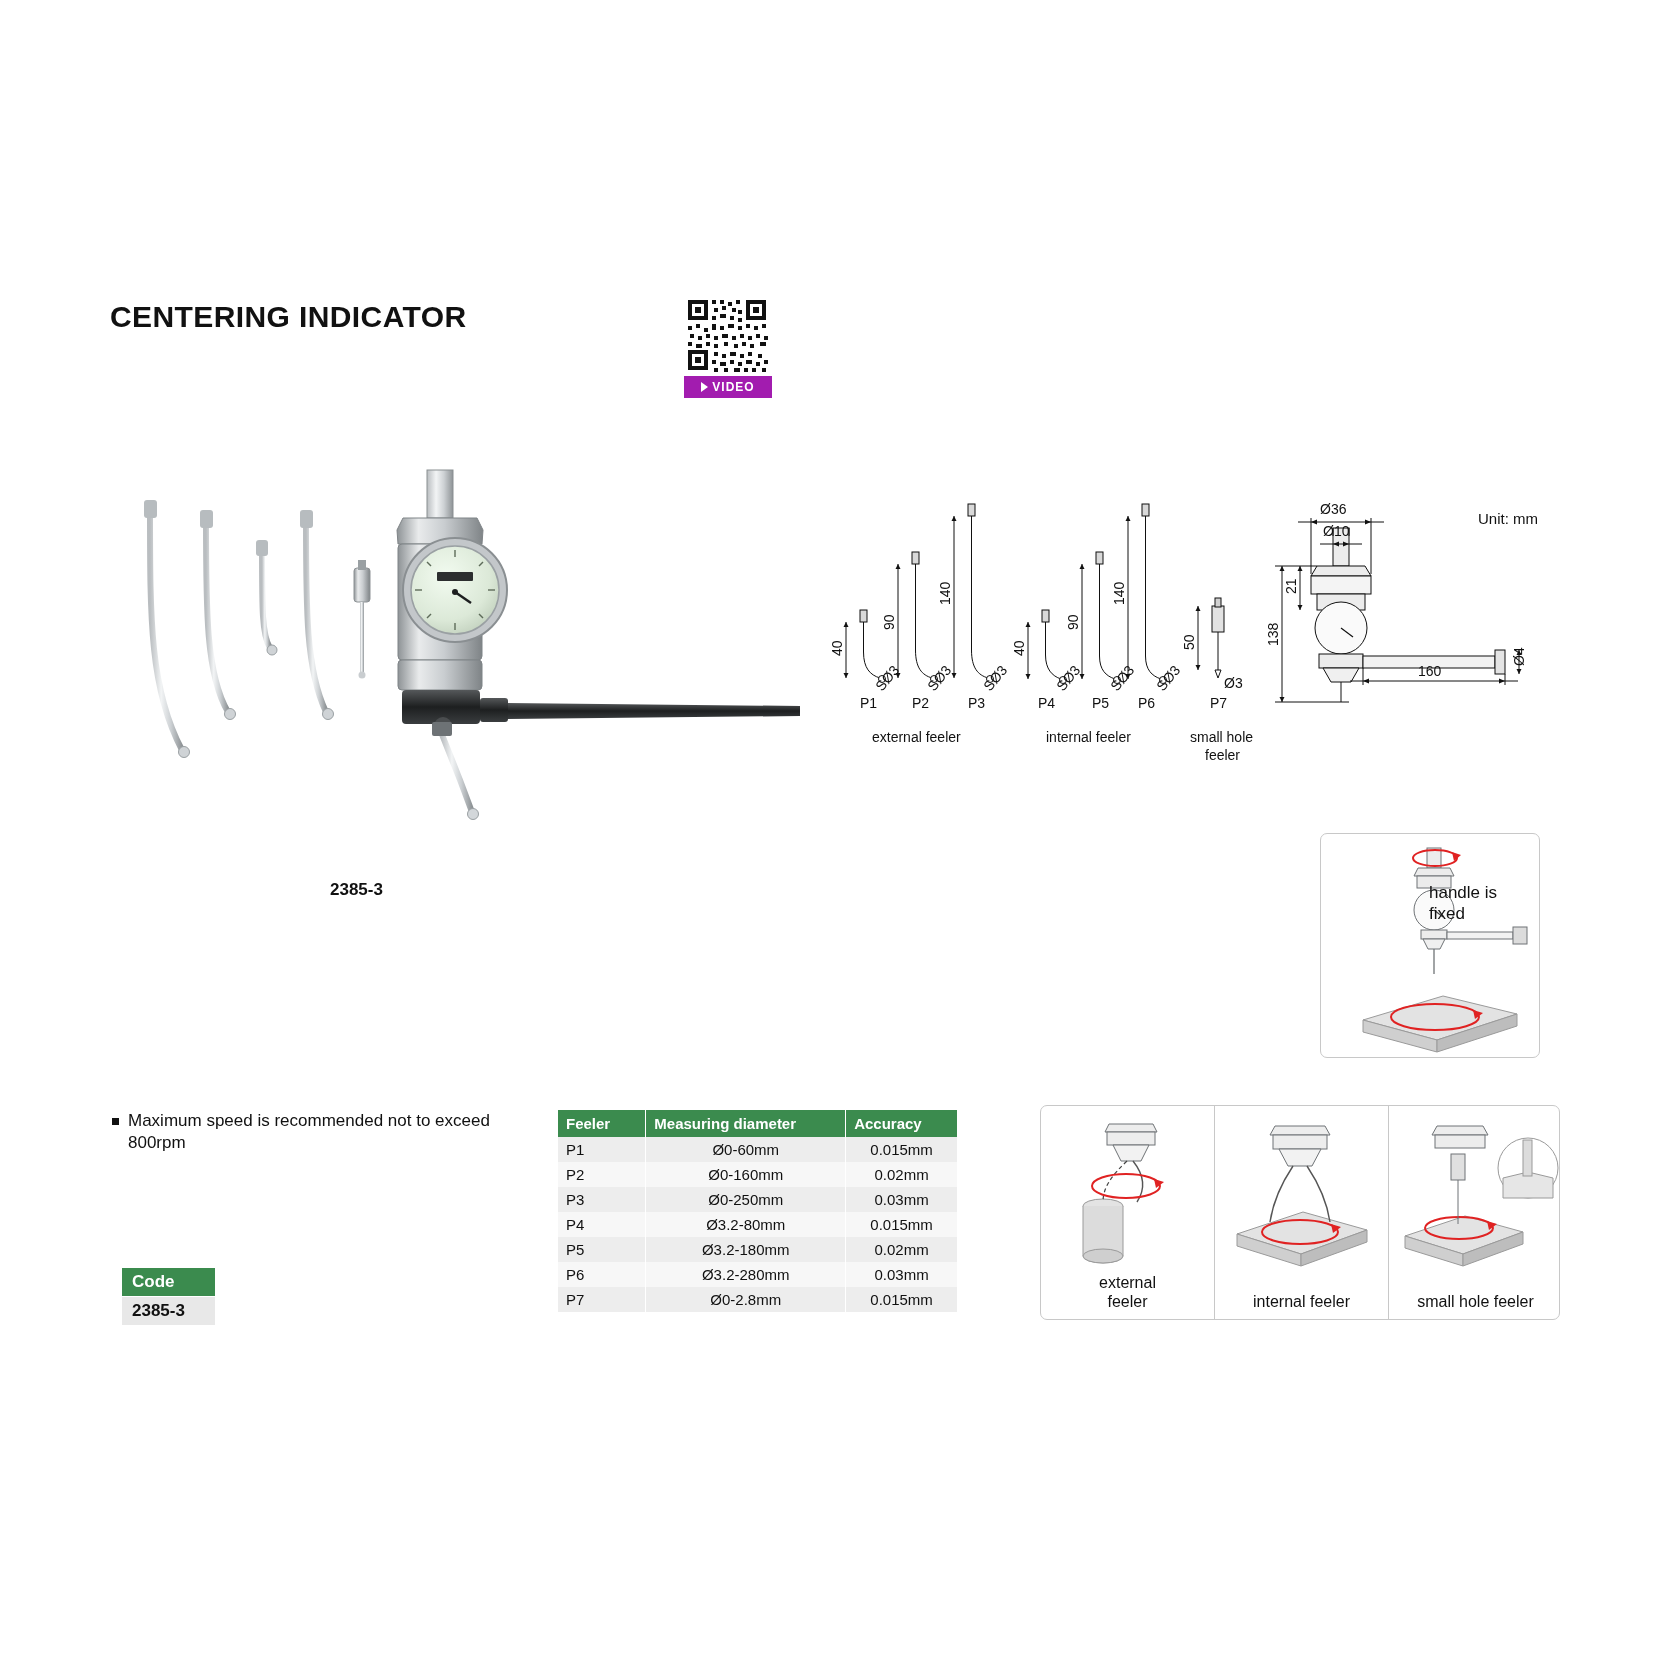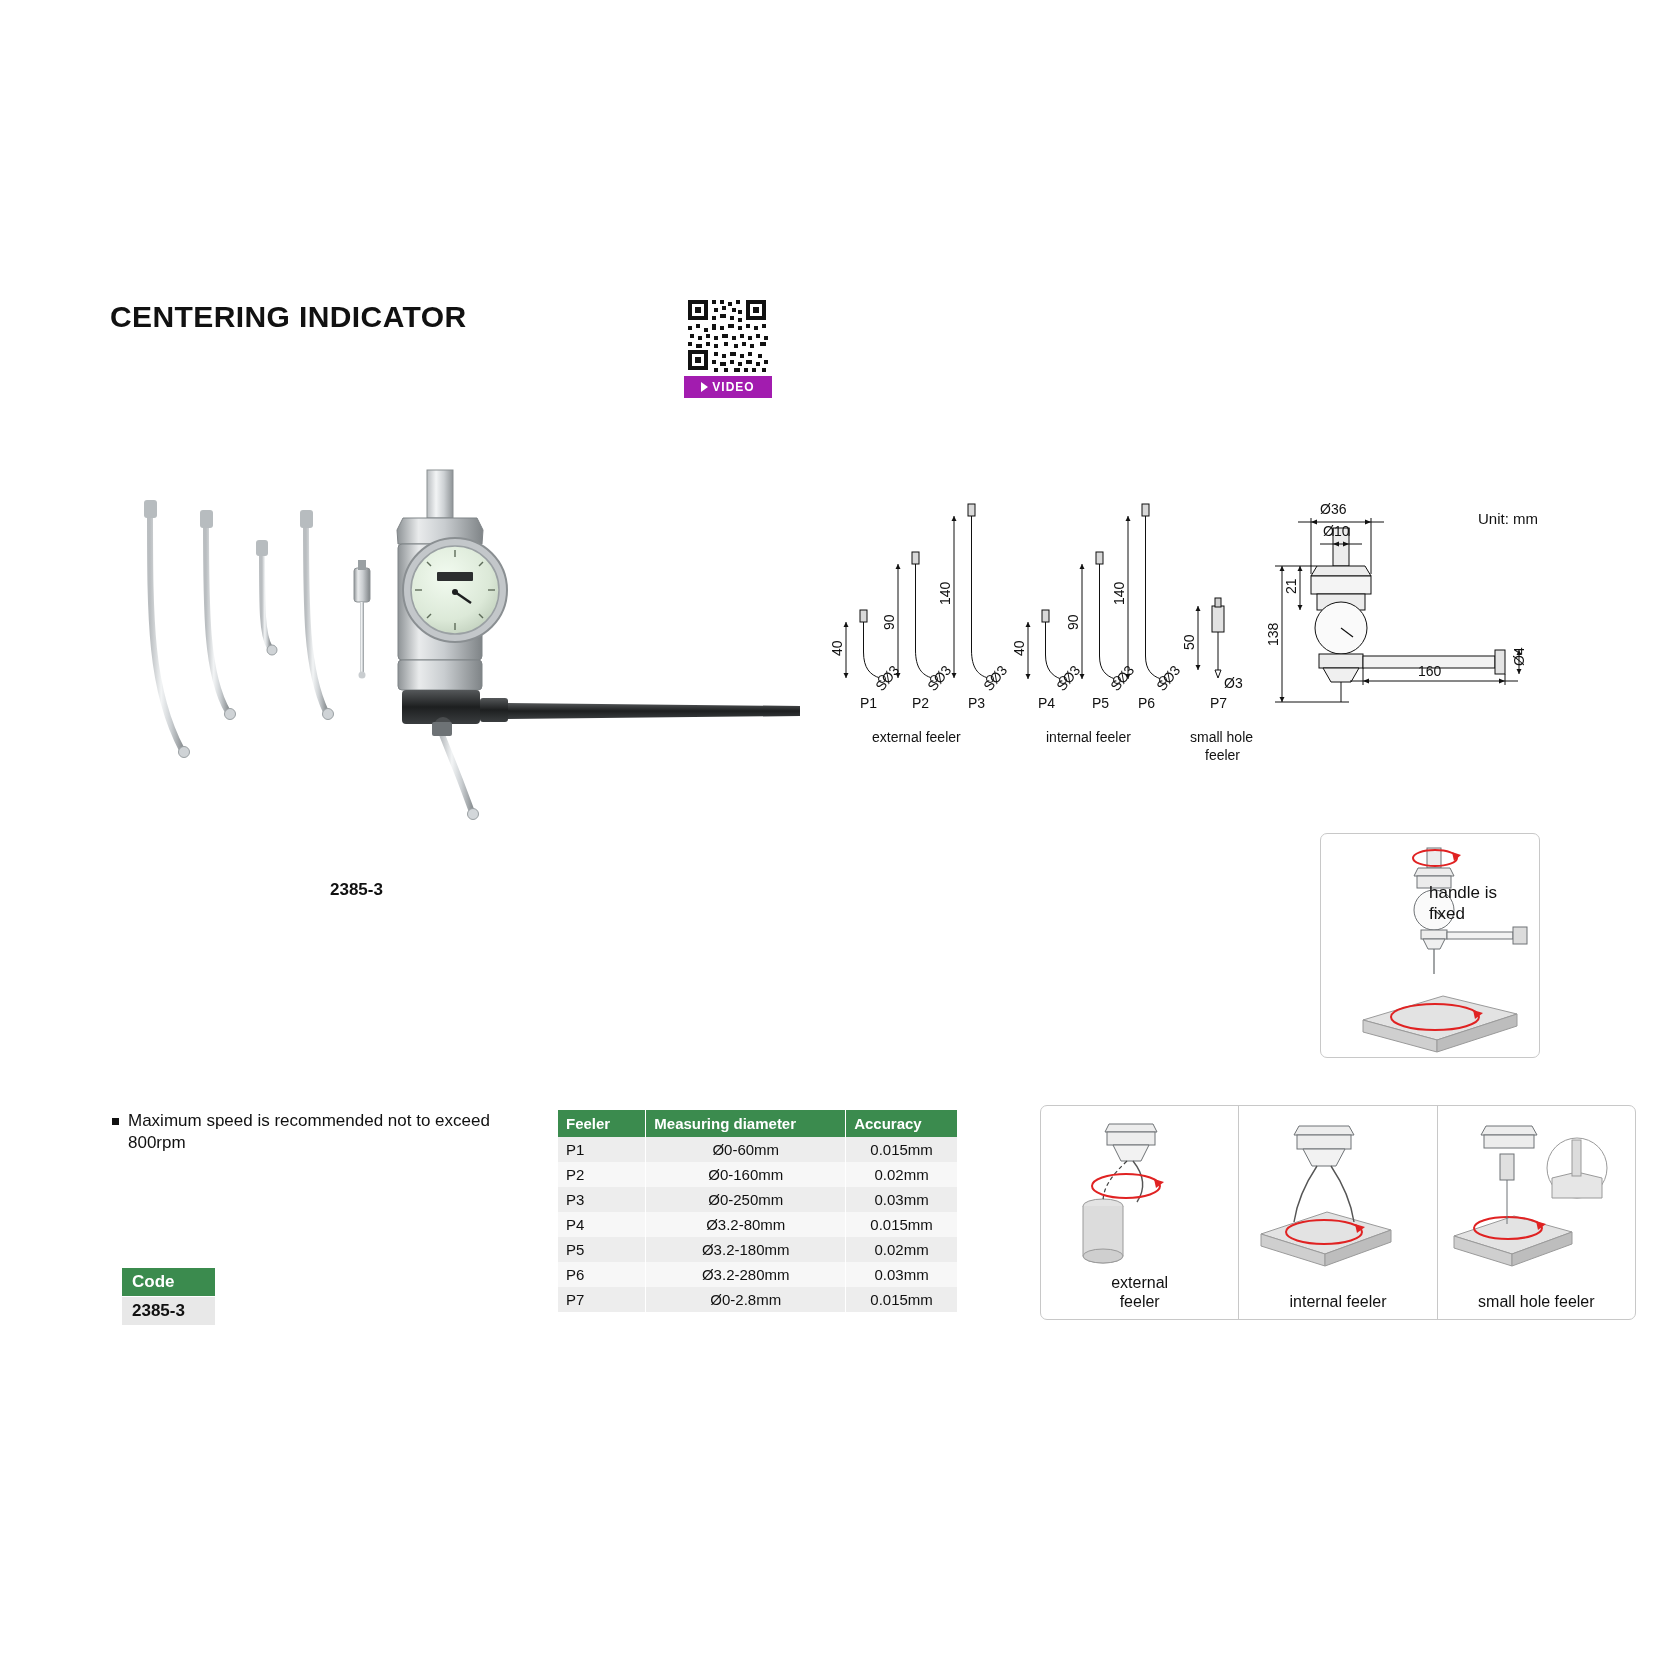--- a/index.html
+++ b/index.html
@@ -94,7 +94,7 @@
 
   
   .box-three {
-    position:absolute; left:1040px; top:1105px; width:596px; height:215px;
+    position:absolute; left:1040px; top:1105px; width:520px; height:215px;
     border:1px solid #c8c8c8; border-radius:7px; background:#fff;
     display:flex;
   }

